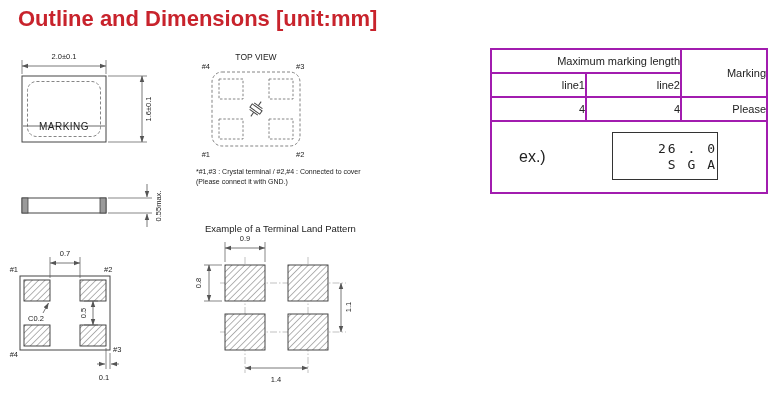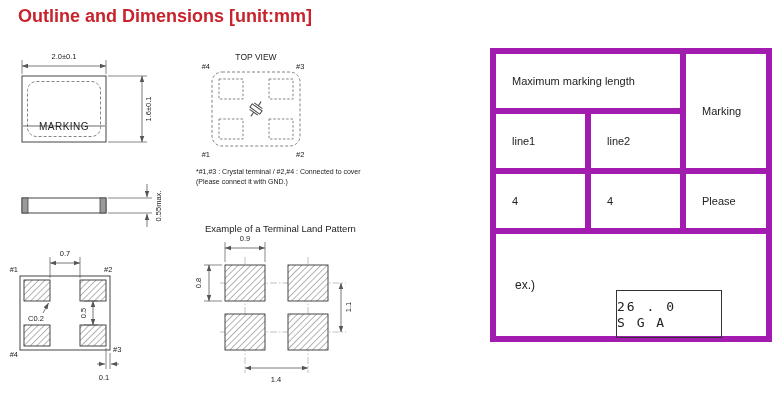--- a/index.html
+++ b/index.html
@@ -10,7 +10,7 @@
   }
   .title {
     position:absolute; left:18px; top:6px; margin:0;
-    font-size:18px; font-weight:bold; color:var(--accent);
+    font-size:22px; font-weight:bold; color:var(--accent);
     font-family:"Liberation Sans", sans-serif;
     text-align:center;
   }

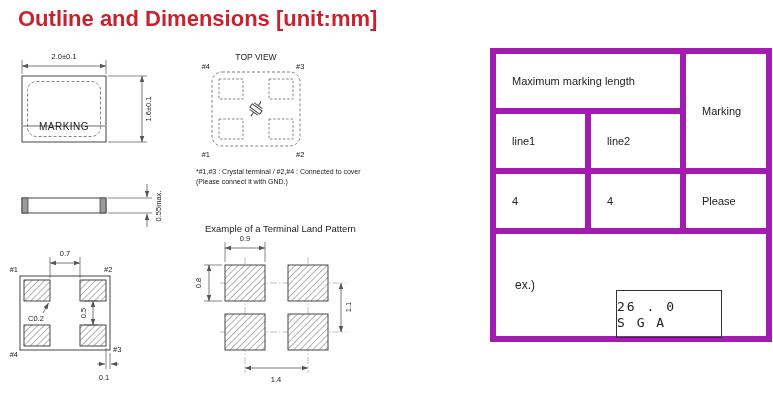--- a/index.html
+++ b/index.html
@@ -40,7 +40,7 @@
   
   .mtable { position:absolute; left:490px; top:48px; }
   .mtable table { border-collapse:collapse; table-layout:fixed; width:276px; font-size:11px; border:2px solid #222; }
-  .mtable td { border:6px solid #a21caf; text-align:left; vertical-align:middle; height:22px; padding:16px; }
+  .mtable td { border:2px solid #a21caf; text-align:right; vertical-align:middle; height:22px; padding:0; }
   .mtable .excell { height:70px; position:relative; }
   .exlabel { position:absolute; left:19px; top:50%; transform:translateY(-50%); font-size:12px; }
   .exbox {

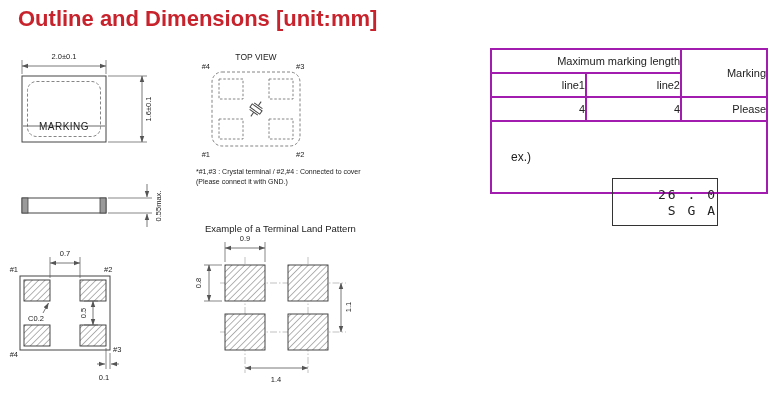--- a/index.html
+++ b/index.html
@@ -42,7 +42,7 @@
   .mtable table { border-collapse:collapse; table-layout:fixed; width:276px; font-size:11px; border:2px solid #222; }
   .mtable td { border:2px solid #a21caf; text-align:right; vertical-align:middle; height:22px; padding:0; }
   .mtable .excell { height:70px; position:relative; }
-  .exlabel { position:absolute; left:19px; top:50%; transform:translateY(-50%); font-size:12px; }
+  .exlabel { position:absolute; left:27px; top:50%; transform:translateY(-50%); font-size:16px; }
   .exbox {
     position:absolute; left:120px; top:10px; width:106px; height:48px;
     border:1.5px solid #333; box-sizing:border-box;

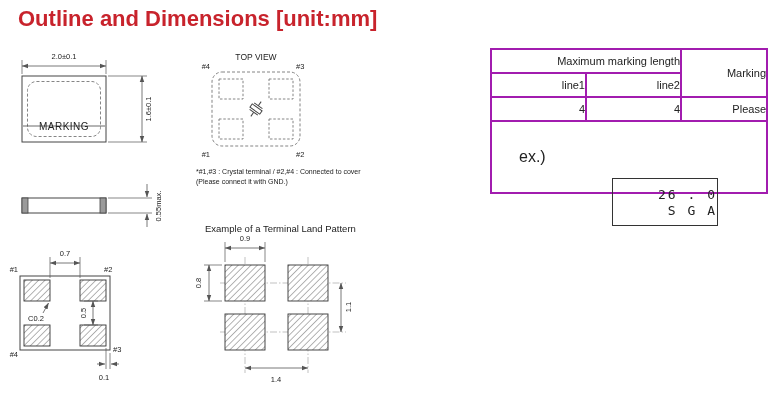--- a/index.html
+++ b/index.html
@@ -47,7 +47,7 @@
     position:absolute; left:120px; top:10px; width:106px; height:48px;
     border:1.5px solid #333; box-sizing:border-box;
     display:flex; flex-direction:column; justify-content:center; gap:1px;
-    font-family:"DejaVu Sans Mono", monospace; font-size:13px; letter-spacing:2px;margin-top:46px;
+    font-family:"DejaVu Sans Mono", monospace; font-size:13px; letter-spacing:2px;
   }
 </style>
 </head>

